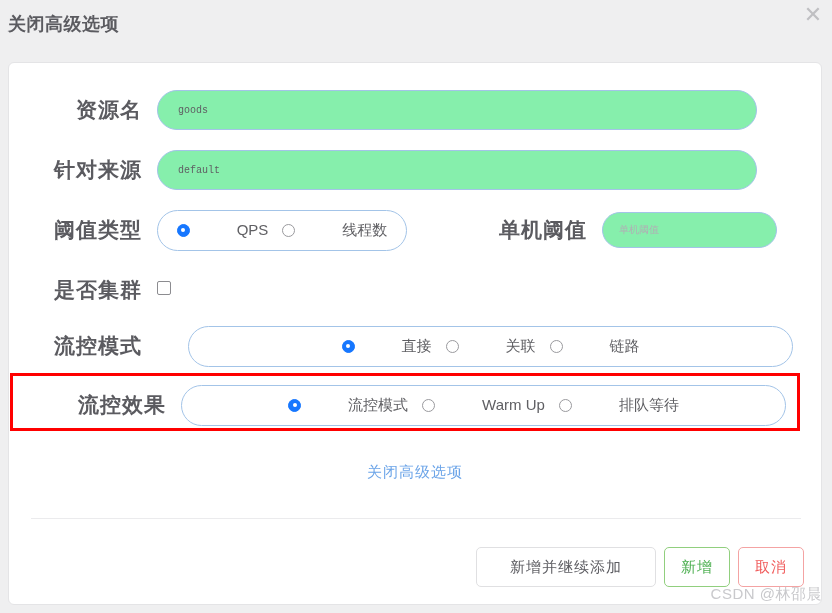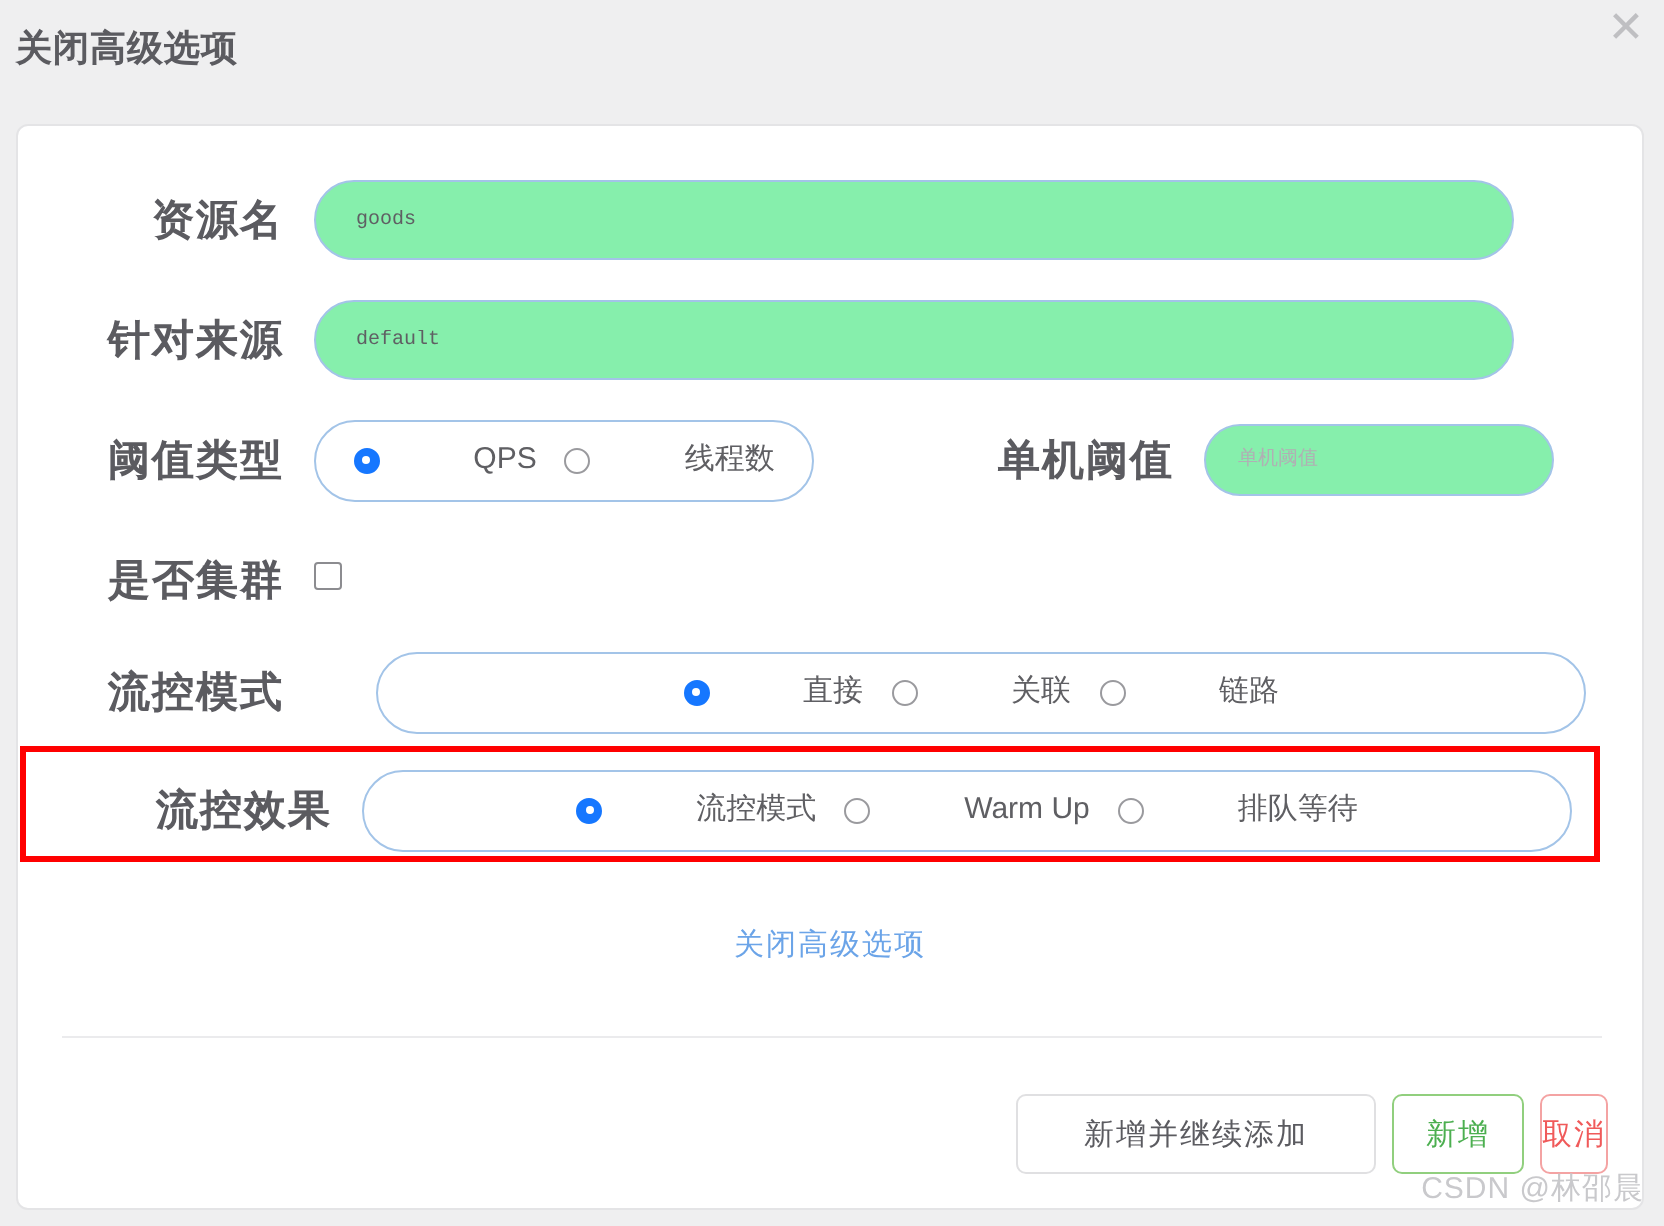--- a/index.html
+++ b/index.html
@@ -224,7 +224,7 @@
   .btn-danger {
     border: 1px solid #f4a3a3;
     color: #f05a5a;
-    padding: 0 0;
+    padding: 0 16px;
   }
 
   

